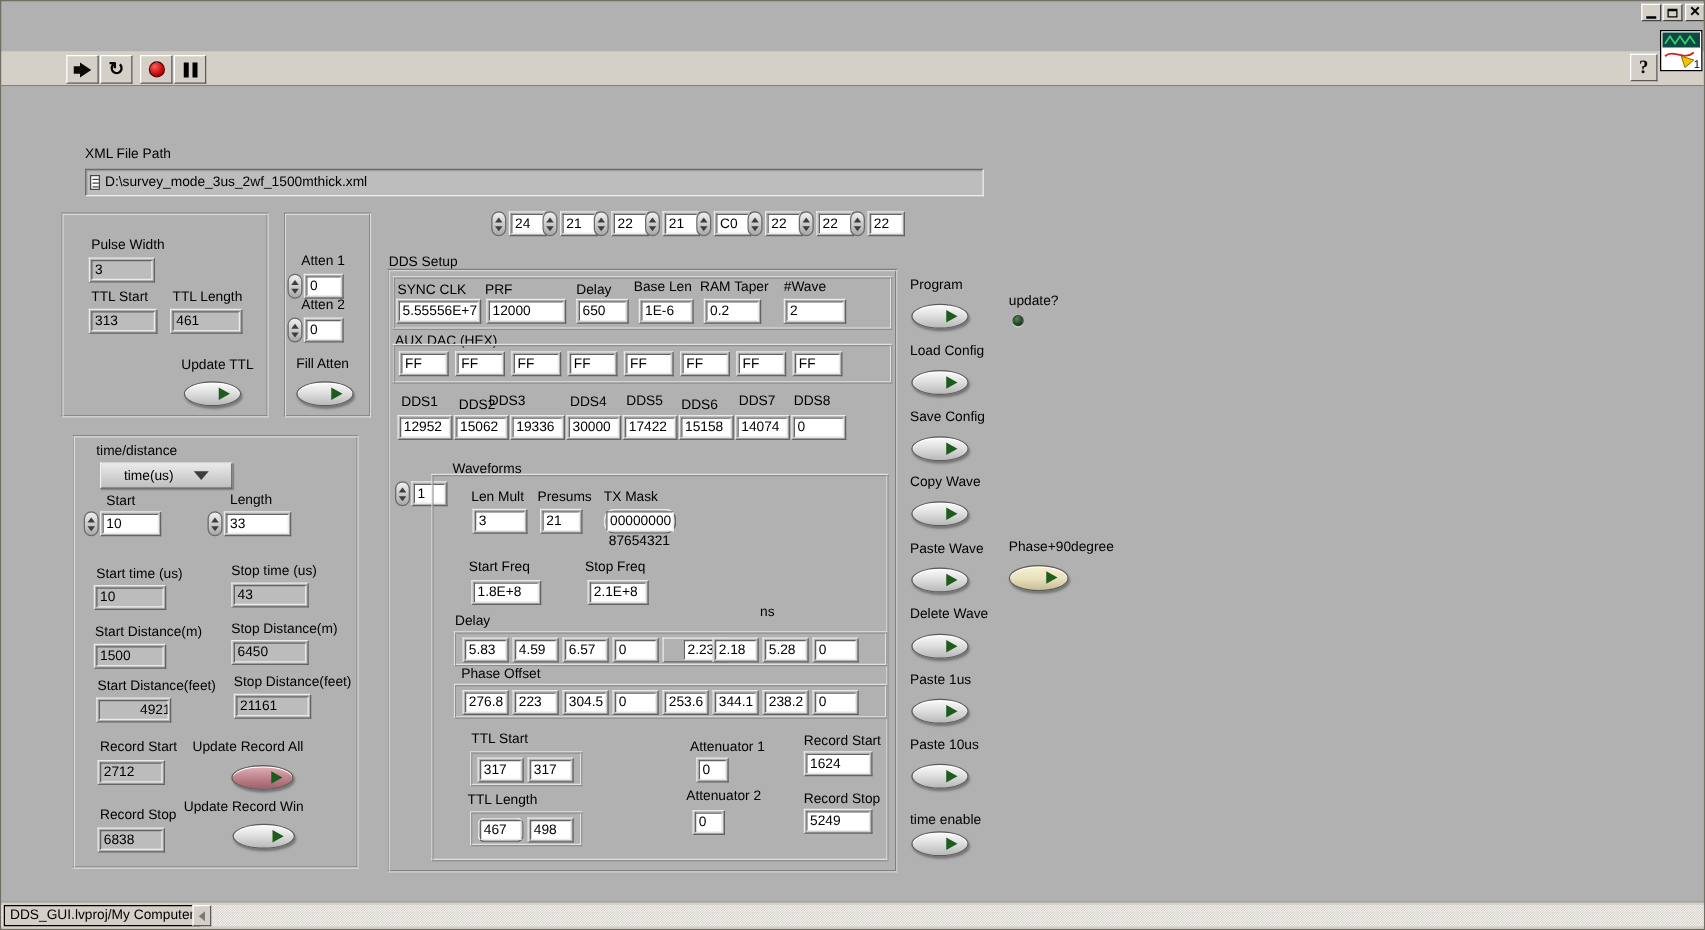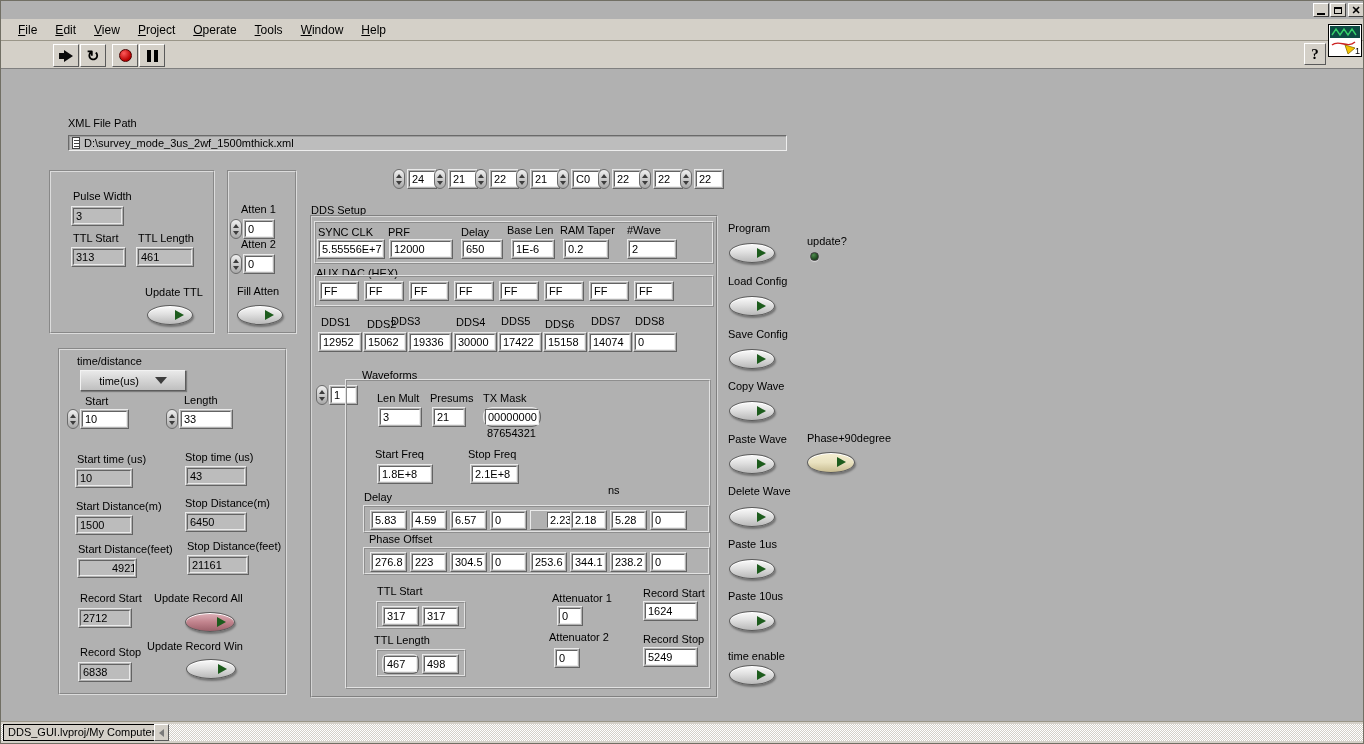--- a/index.html
+++ b/index.html
@@ -110,16 +110,6 @@
       <span class="xgl">✕</span>
     </div>
 
-  <div class="menubar">
-    <span class="menu-item">File</span>
-    <span class="menu-item">Edit</span>
-    <span class="menu-item">View</span>
-    <span class="menu-item">Project</span>
-    <span class="menu-item">Operate</span>
-    <span class="menu-item">Tools</span>
-    <span class="menu-item">Window</span>
-    <span class="menu-item">Help</span>
-  </div>
 
   <div class="toolbar">
     <div class="tbtn" style="left:52px;">

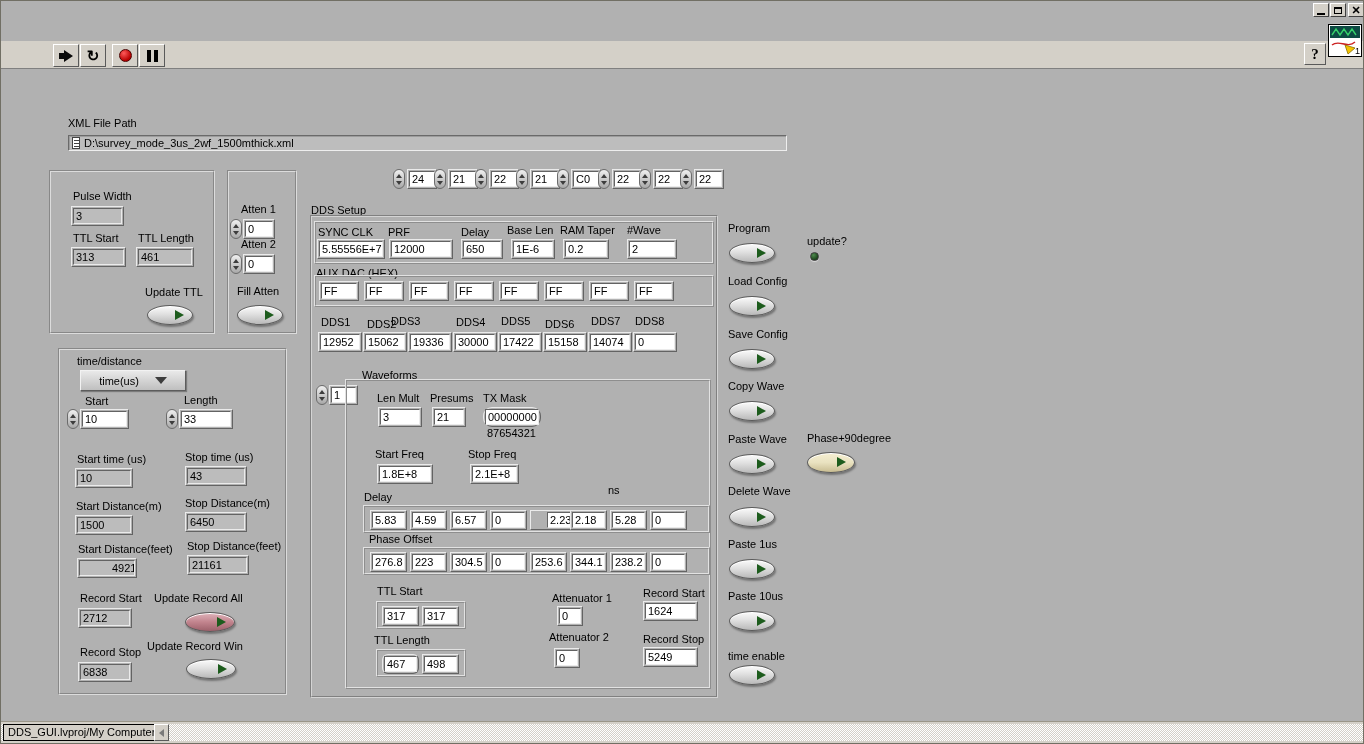--- a/index.html
+++ b/index.html
@@ -77,7 +77,7 @@
   .dd::after { content:""; margin-left:16px; width:0; height:0;
     border-left:6px solid transparent; border-right:6px solid transparent; border-top:7px solid #3d3d3d; }
 
-  .patherr { position:absolute; height:16px; background:#bdbdbd;
+  .patherr { position:absolute; height:22px; background:#bdbdbd;
     border:1px solid; border-color:#6a6a6a #eeeeee #eeeeee #6a6a6a; box-shadow:inset 1px 1px 0 #9c9c9c;
     display:flex; align-items:center; padding-left:3px; }
   .file-glyph { width:8px; height:12px; background:#fff; border:1px solid #444; margin-right:4px; position:relative; }

